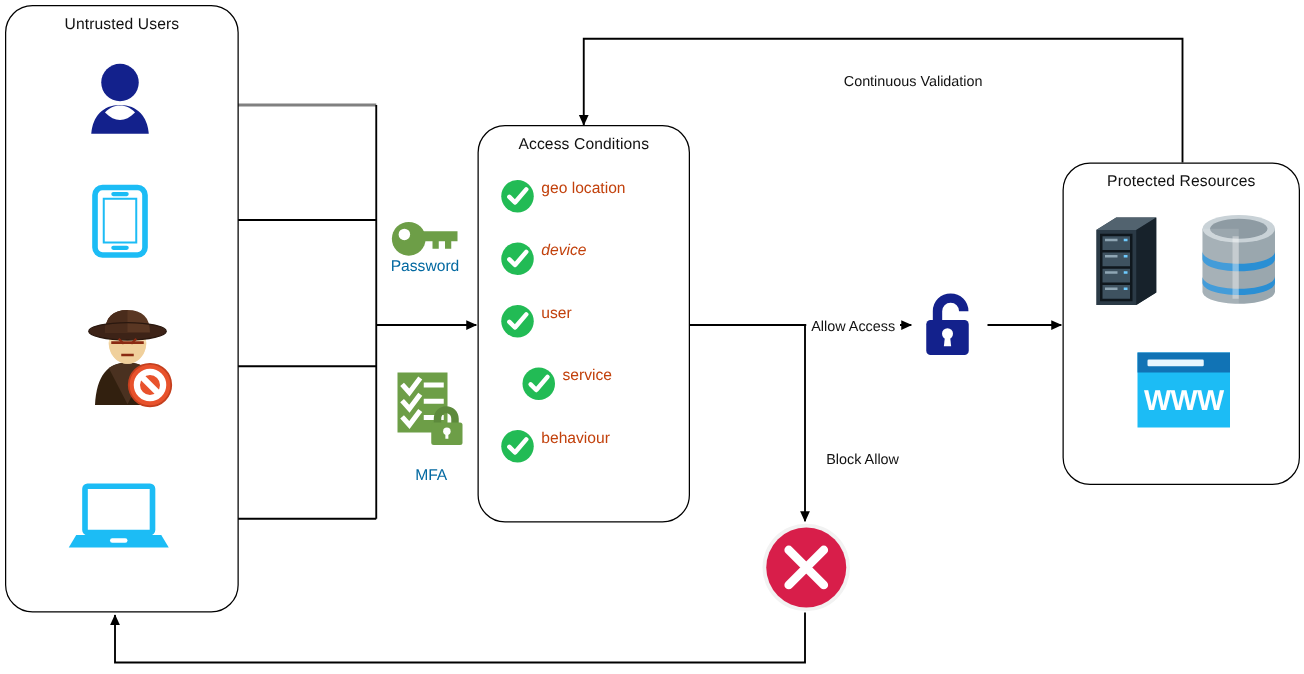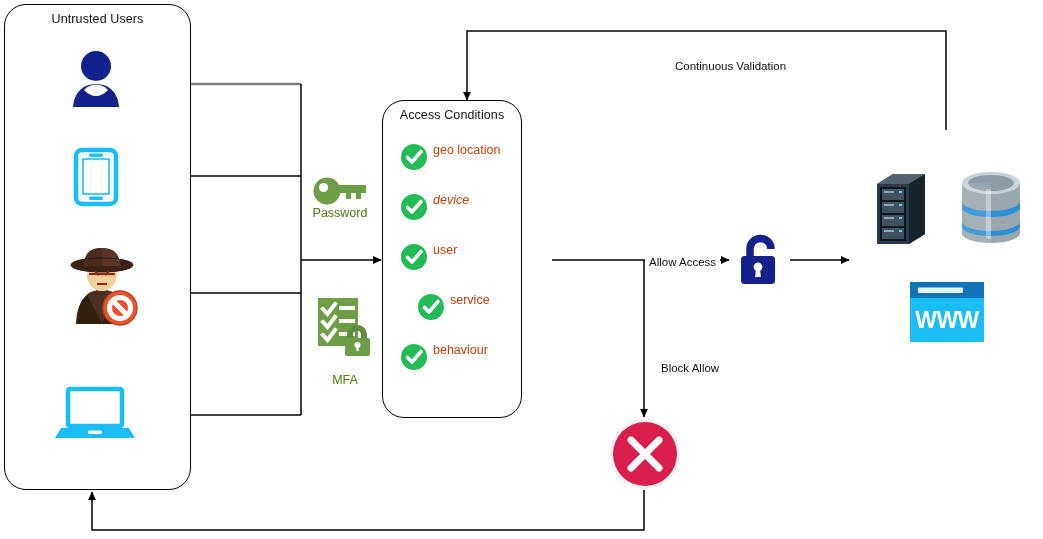--- a/index.html
+++ b/index.html
@@ -136,7 +136,7 @@
   </div>
   <div class="ilabel" style="left:285px;top:373px;">MFA</div>
 
-  <div class="node rbox" style="left:382px;top:100px;width:140px;height:318px;">
+  <div class="node rbox" style="left:382px;top:100px;width:170px;height:318px;">
     <div class="boxtitle" style="top:7px;">Access Conditions</div>
 
     <div class="cond-row" style="left:17px;top:42px;">

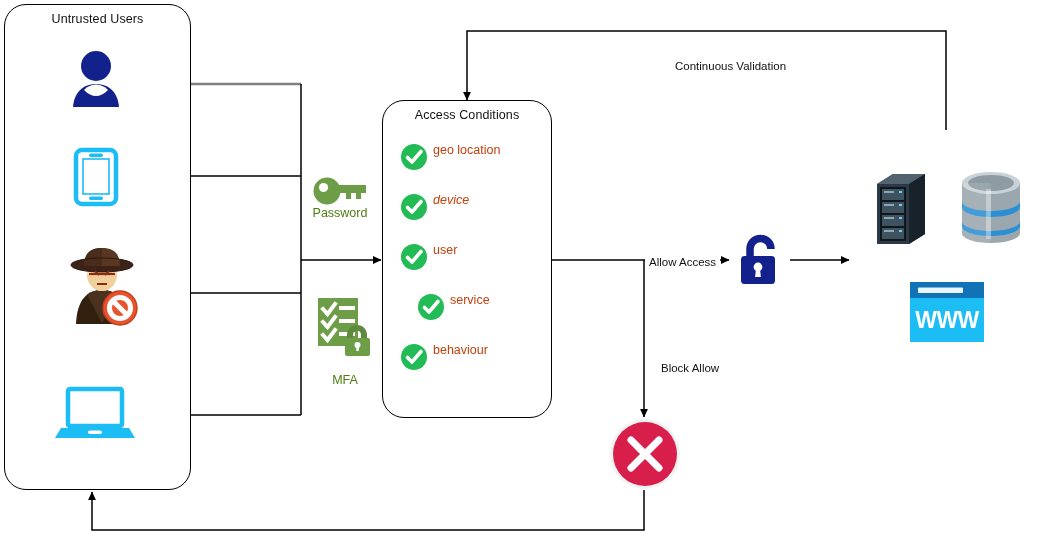--- a/index.html
+++ b/index.html
@@ -197,6 +197,9 @@
     </svg>
   </div>
 
+  <div class="node rbox" style="left:850px;top:130px;width:190px;height:258px;">
+    <div class="boxtitle" style="top:7px;">Protected Resources</div>
+  </div>
 
   <div class="icn" style="left:869px;top:170px;">
     <svg width="64" height="80" viewBox="0 0 64 80">

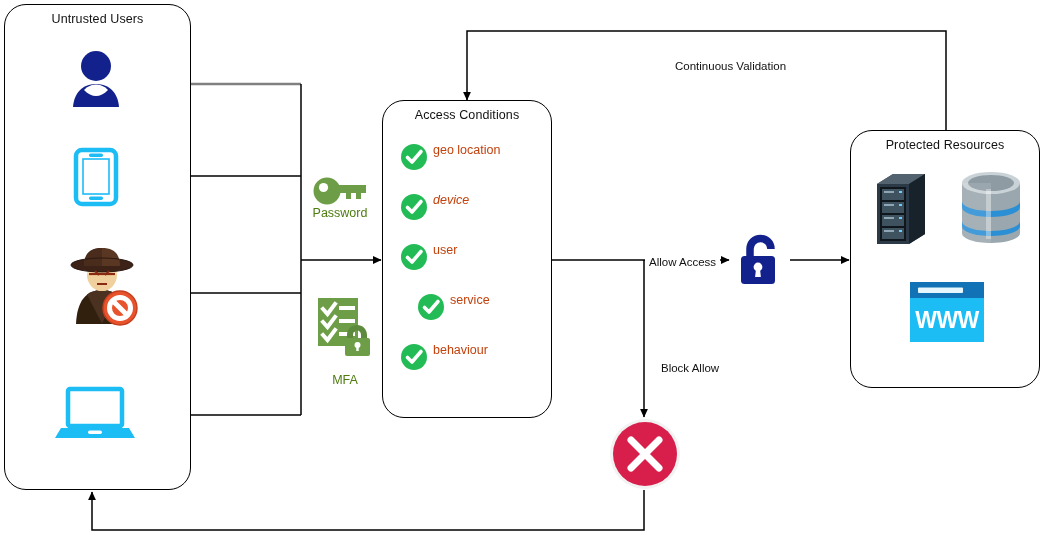--- a/index.html
+++ b/index.html
@@ -16,7 +16,7 @@
   .cond-row{position:absolute;display:flex;align-items:center;}
   .cond-label{font-size:12.5px;color:#c2410c;margin-left:33px;}
   .icn{position:absolute;}
-  .ilabel{position:absolute;text-align:center;font-size:12.5px;color:#4d7c0f;
+  .ilabel{position:absolute;text-align:center;font-size:12.5px;color:#0369a1;
           width:120px;}
   svg{display:block;overflow:visible;}
 </style>

